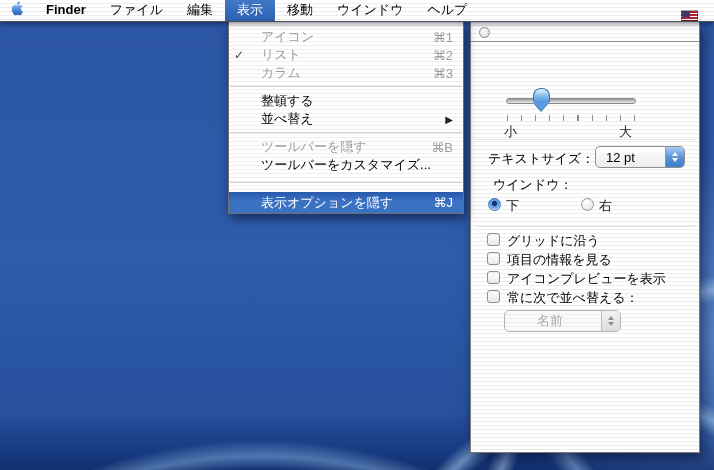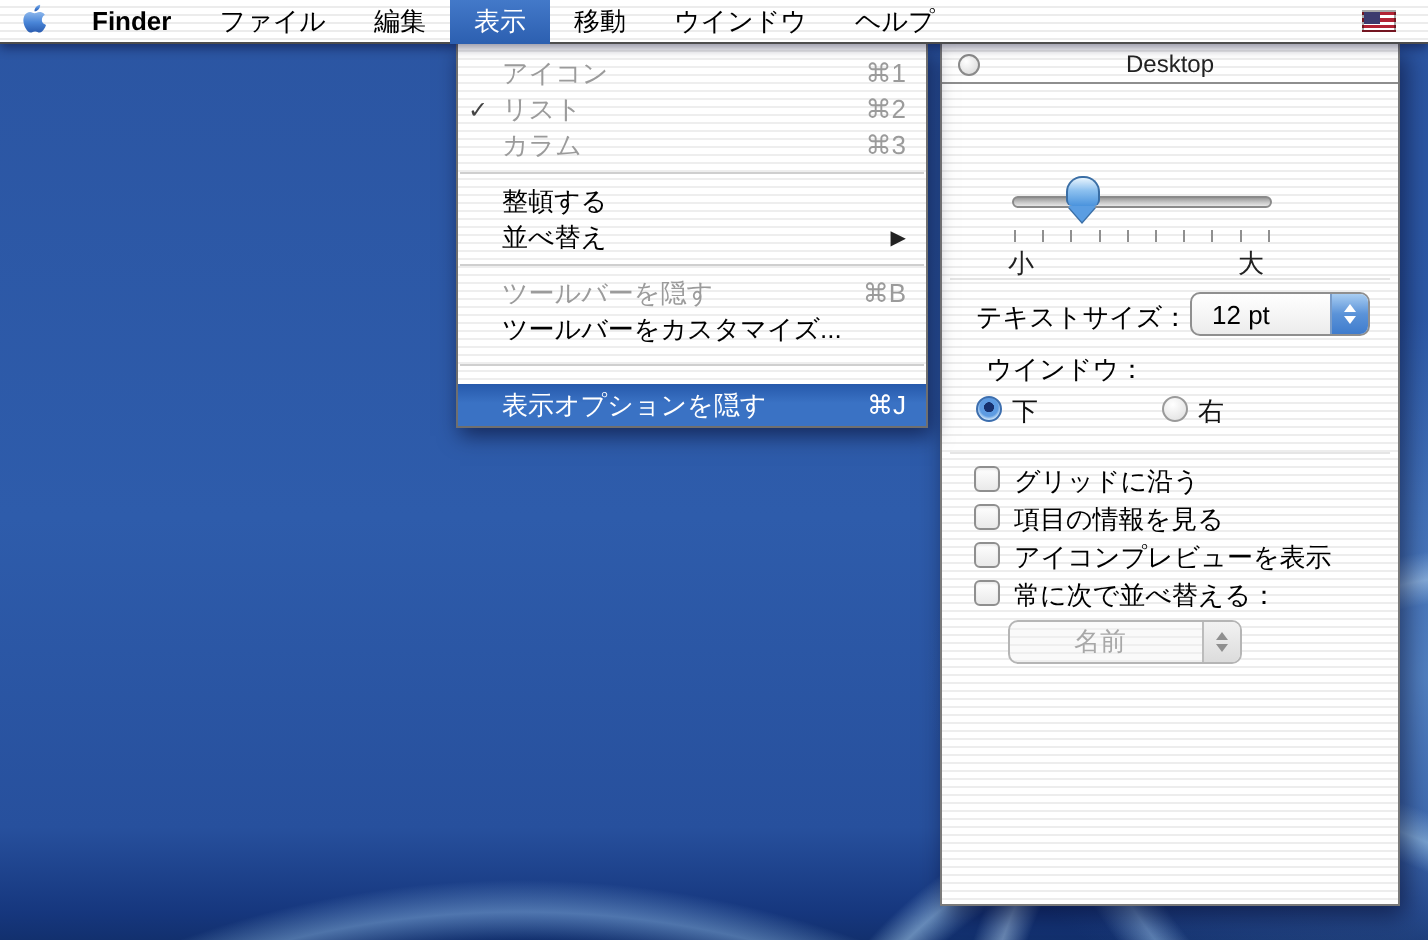--- a/index.html
+++ b/index.html
@@ -23,7 +23,7 @@
     background:repeating-linear-gradient(180deg,#ffffff 0 3px,#ececec 3px 4px);
     border-bottom:1px solid #4d4d4d;
     box-shadow:0 2px 5px rgba(0,0,40,.45);
-    display:flex; align-items:center;
+    display:flex; align-items:flex-end;
     font-size:13px; color:#000;
     z-index:30;
   }

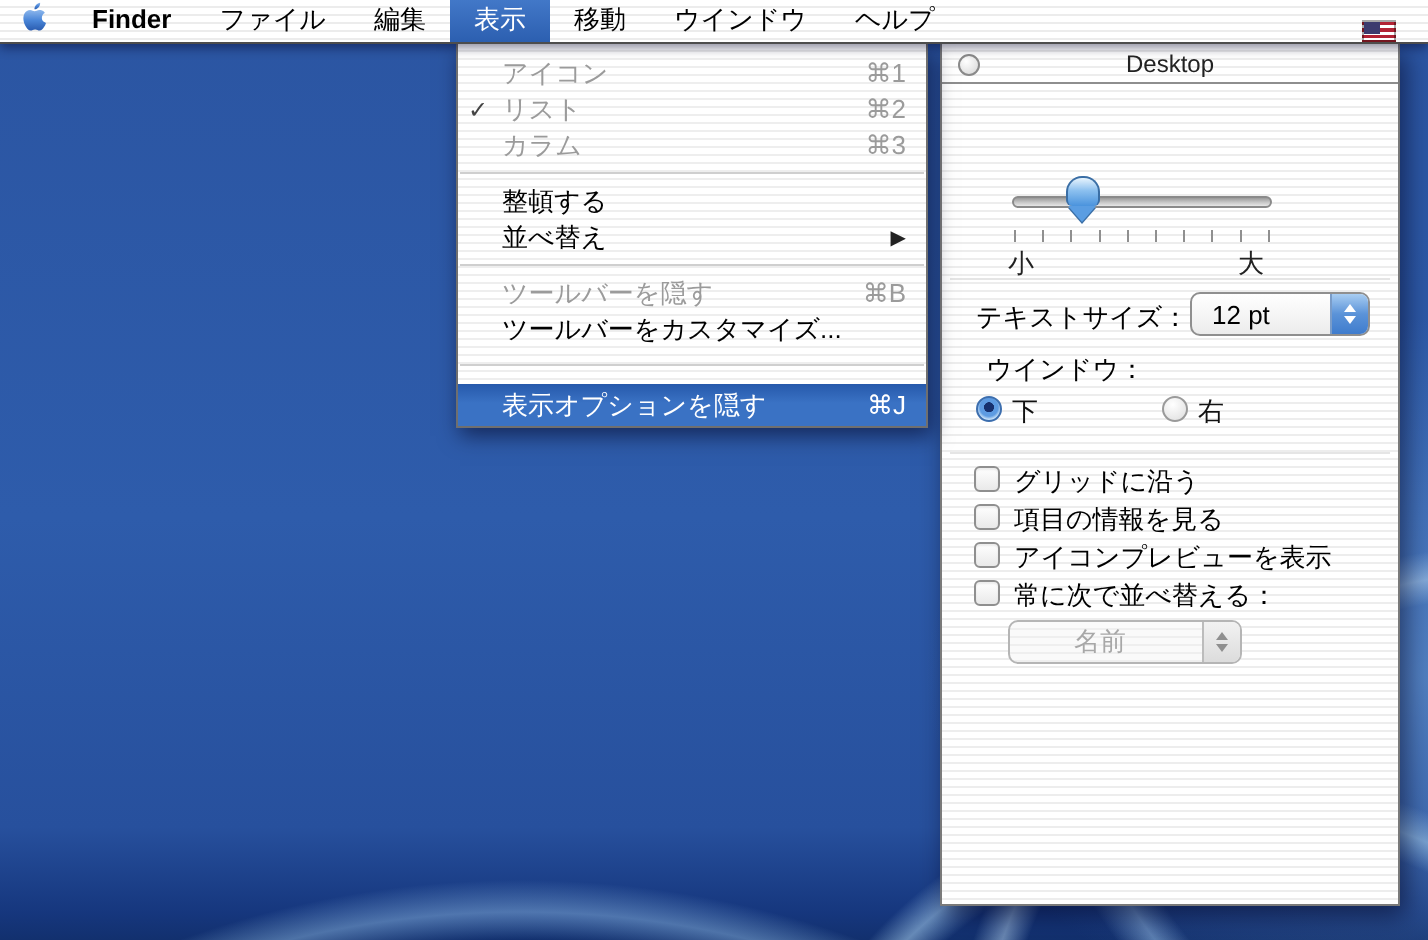--- a/index.html
+++ b/index.html
@@ -45,7 +45,7 @@
     box-shadow:2px 4px 10px rgba(0,0,30,.55);
     padding-top:6px; z-index:20; font-size:13px;
   }
-  .mi { height:18px; display:flex; align-items:center; padding:0 10px 0 5px; color:#000; }
+  .mi { height:18px; display:flex; align-items:center; padding:0 10px 0 5px; color:#000;gap:10px; }
   .mi .check { width:17px; text-align:left; font-size:12px; color:#444; }
   .mi .lbl { flex:1; white-space:nowrap; }
   .mi .sc  { margin-left:8px; white-space:nowrap; }

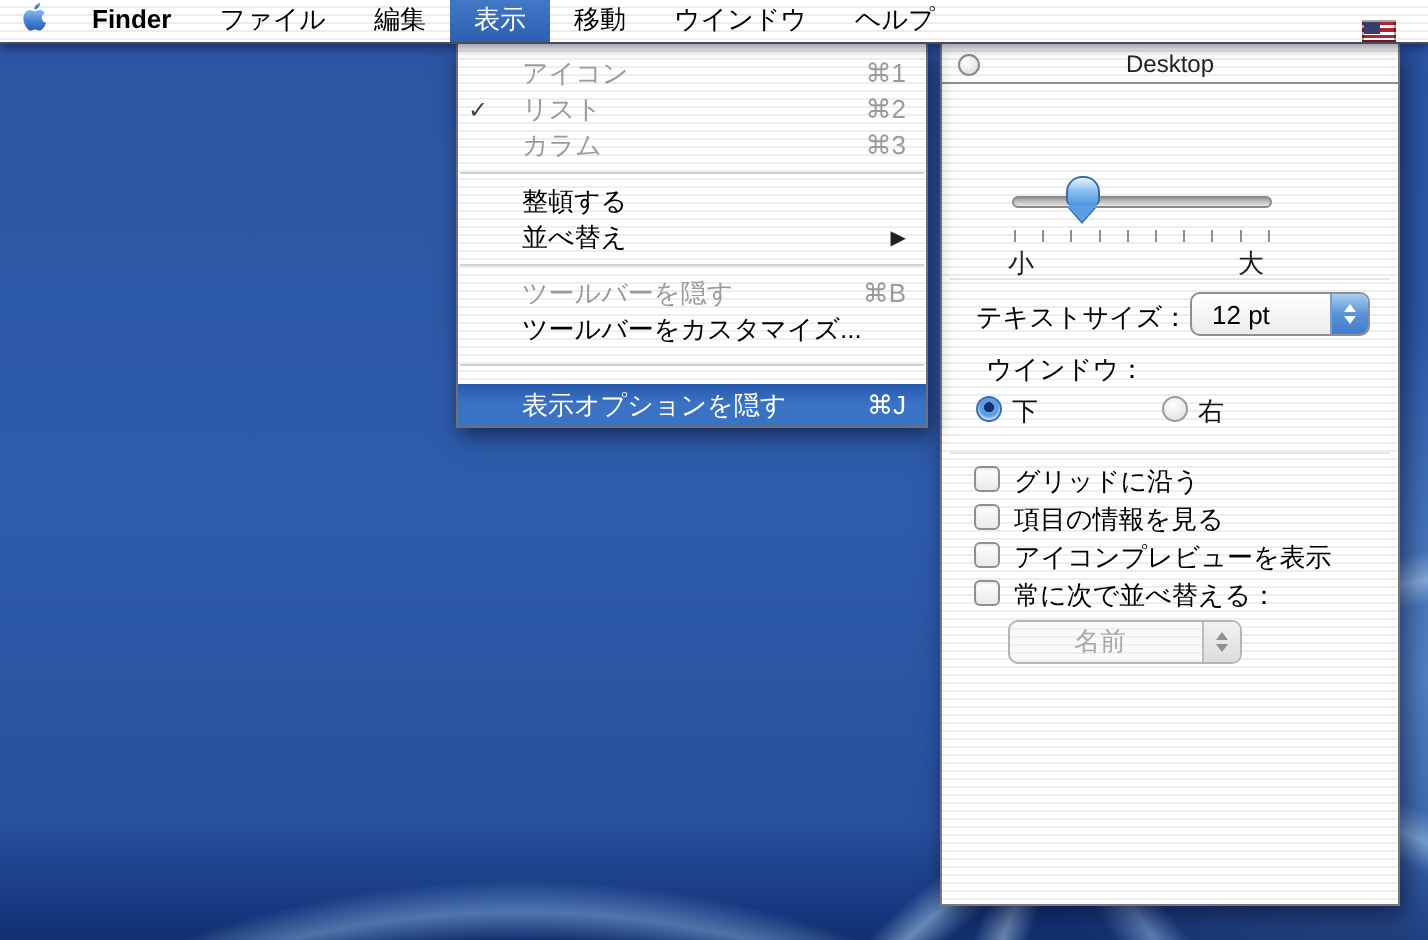--- a/index.html
+++ b/index.html
@@ -202,7 +202,6 @@
 <div class="palette">
   <div class="ptitle">
     <div class="closebtn"></div>
-    <div class="ptext">Desktop</div>
   </div>
   <div class="pbody">
 

